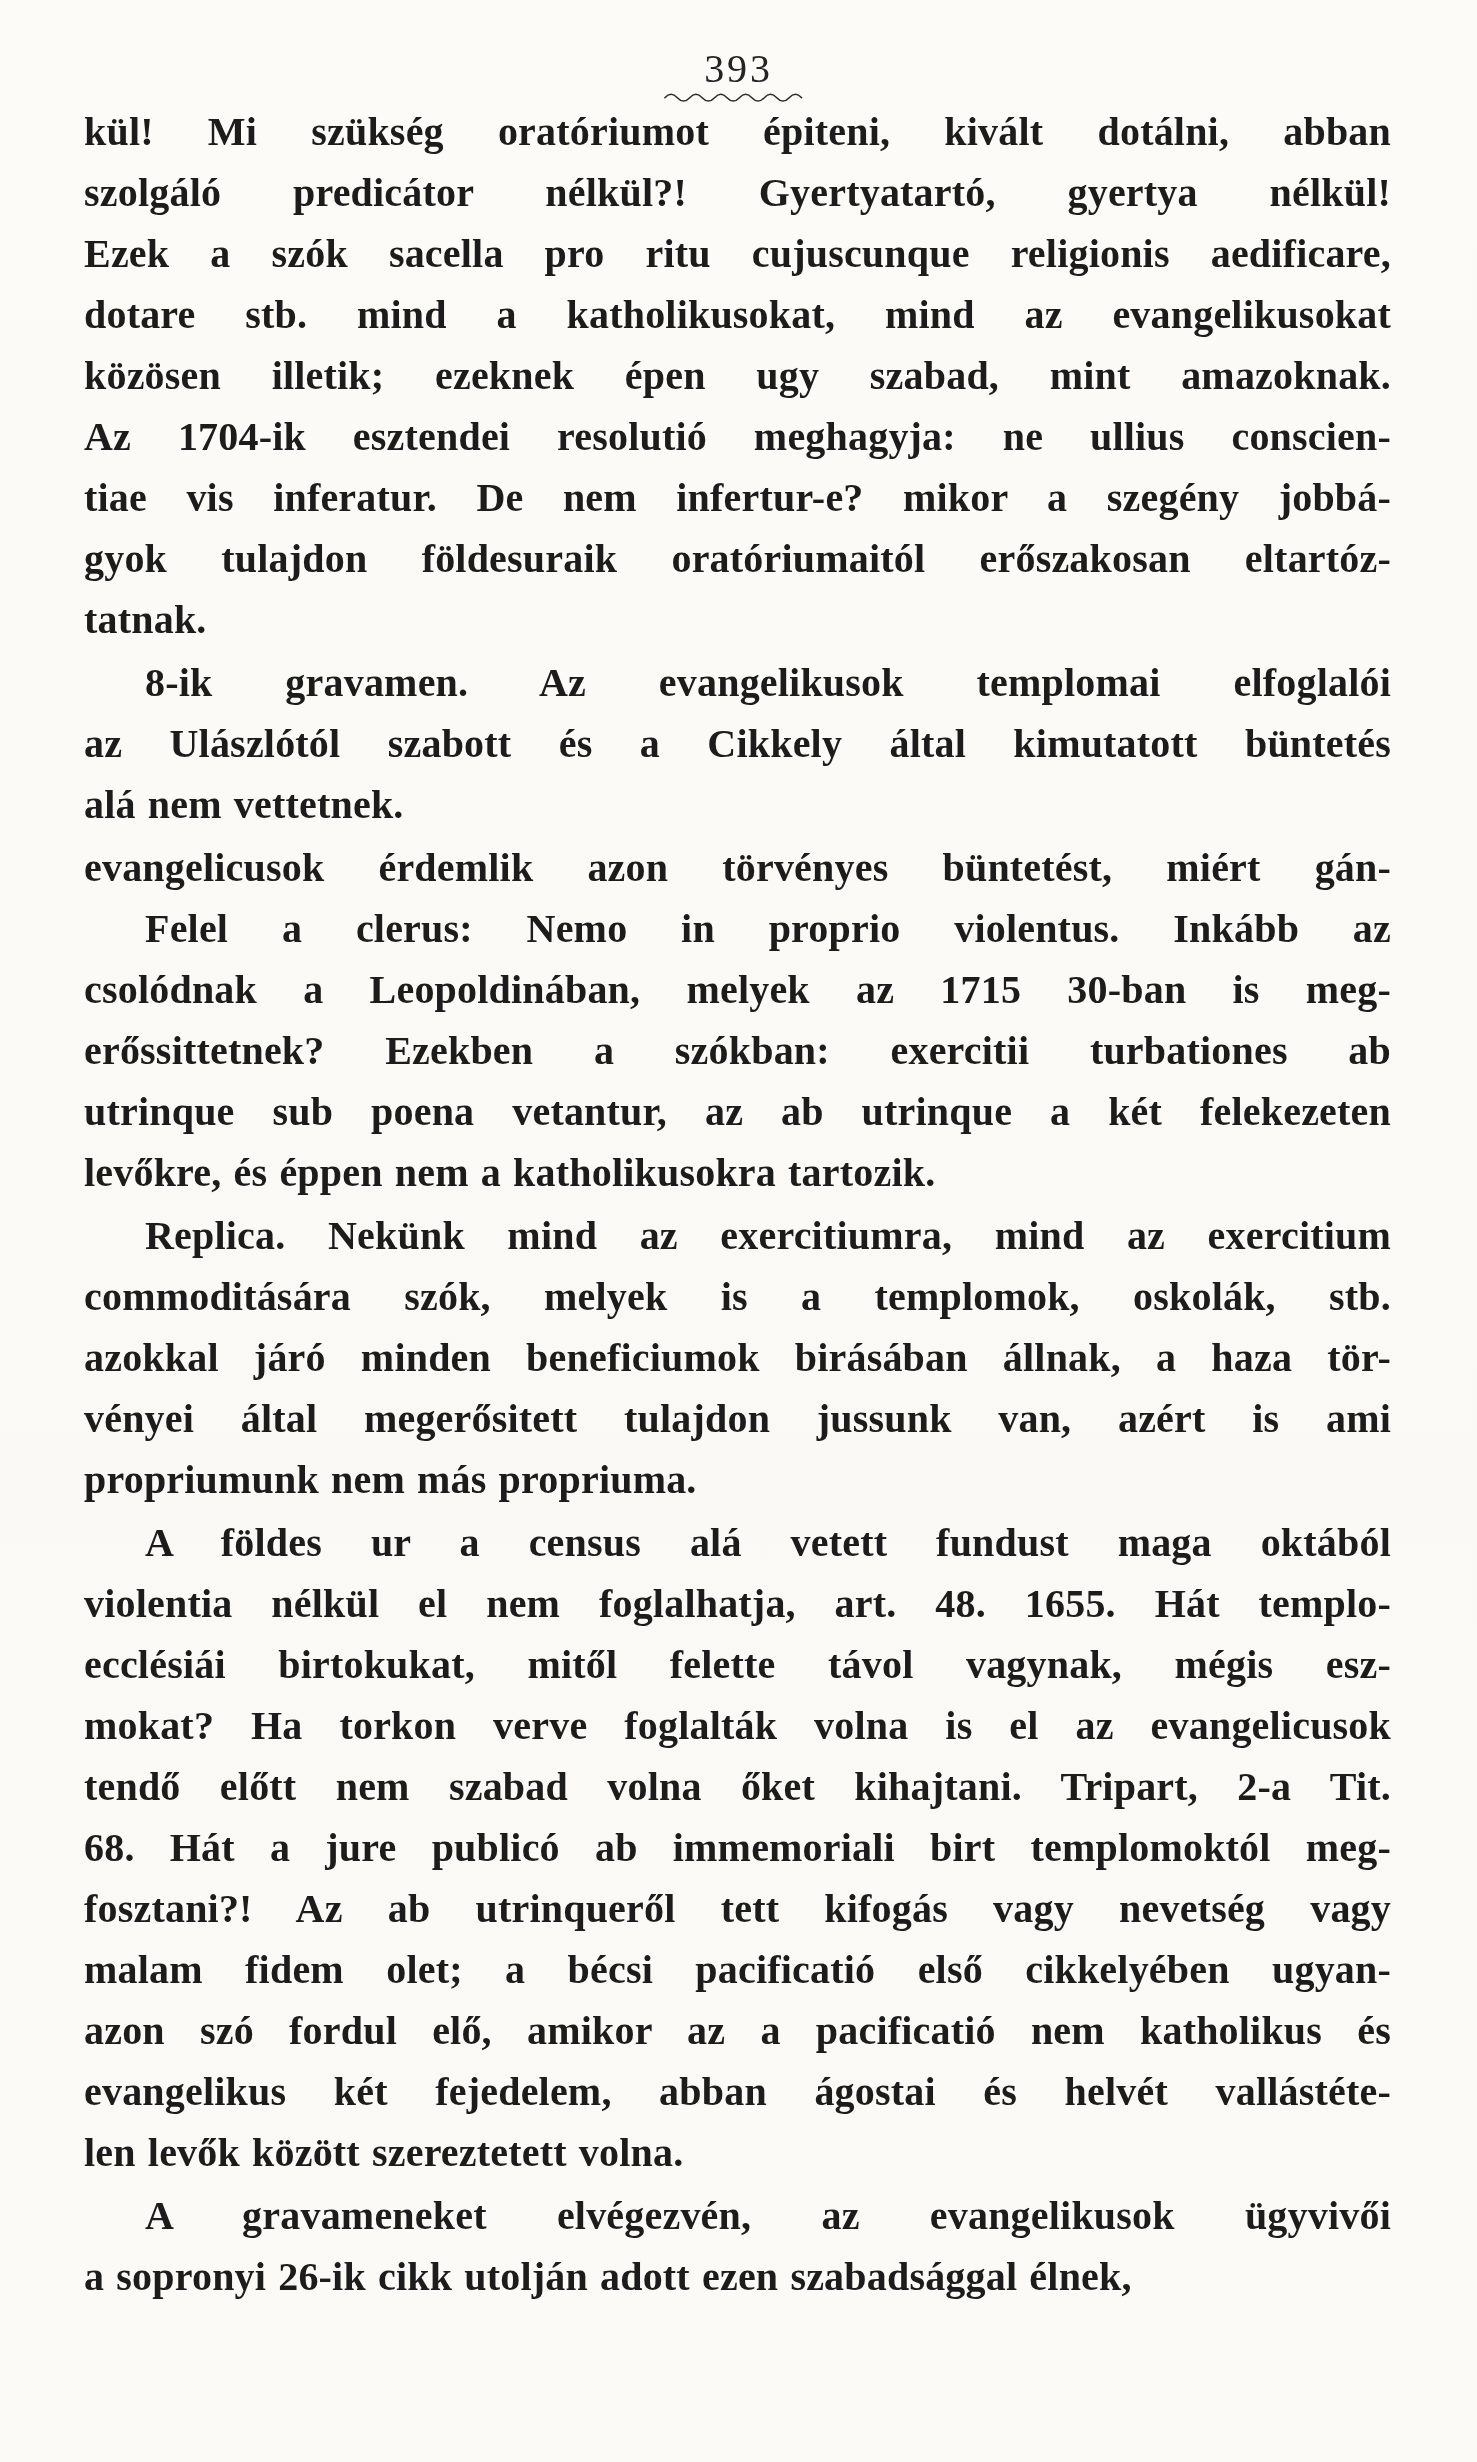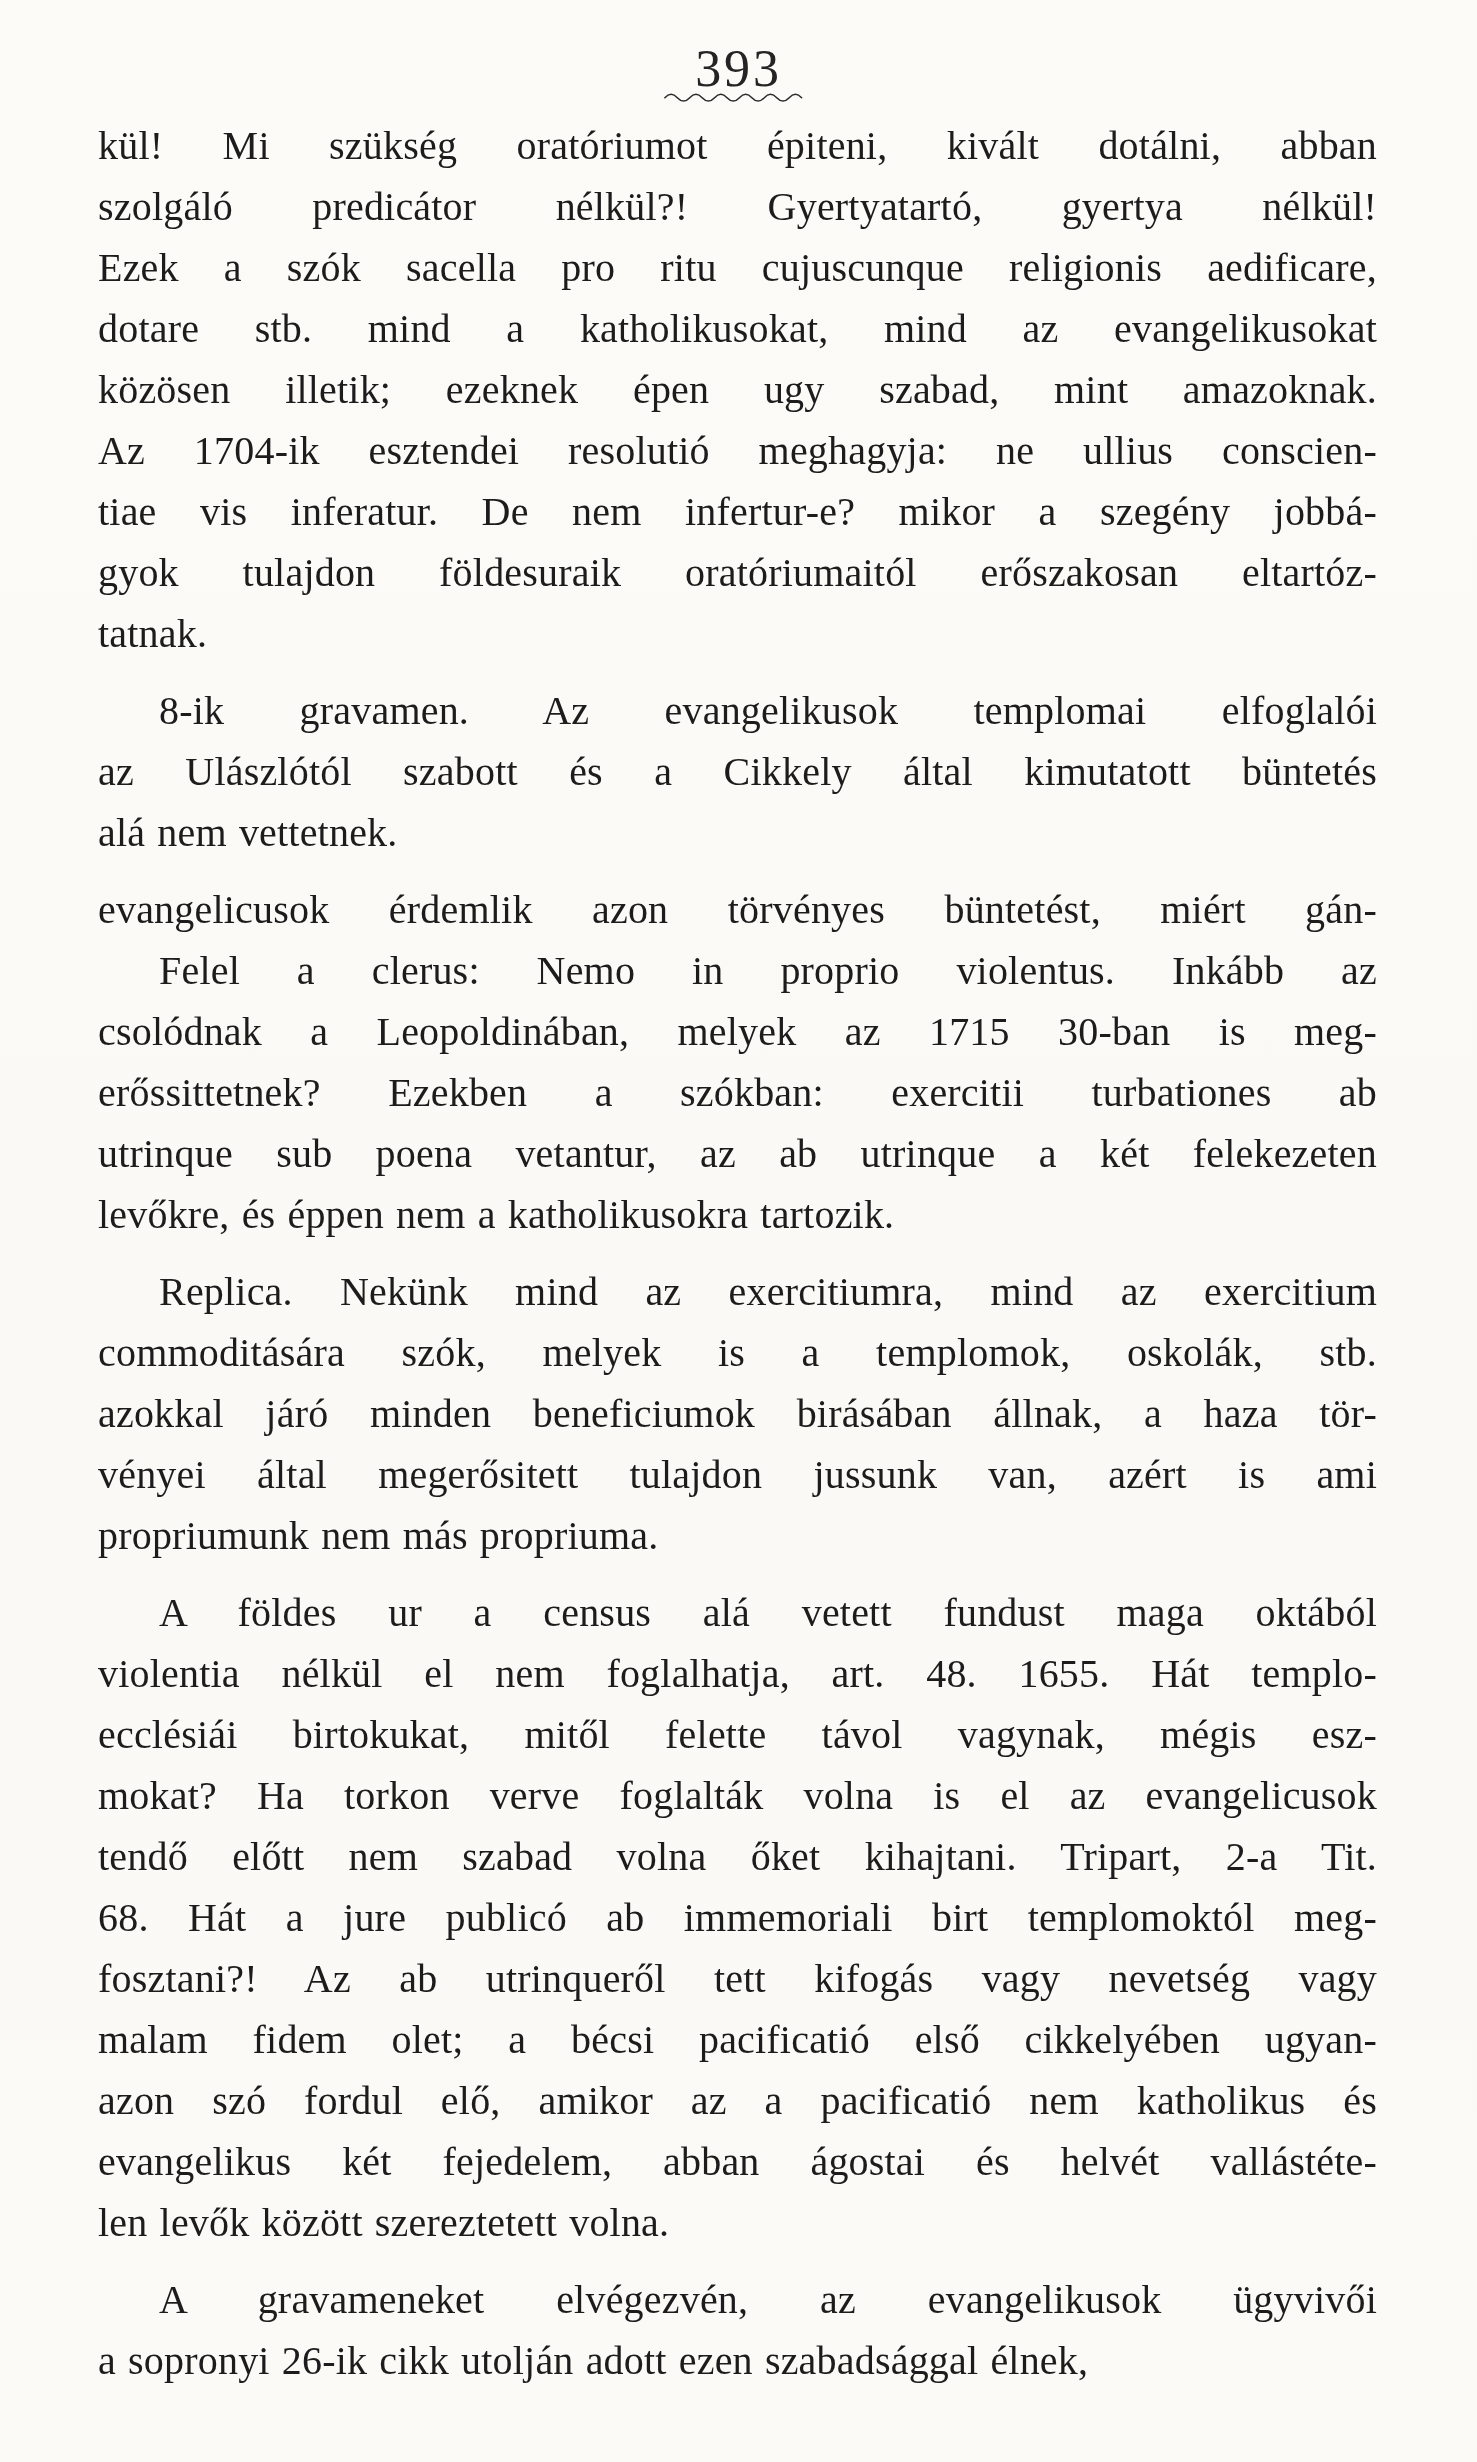--- a/index.html
+++ b/index.html
@@ -26,7 +26,7 @@
   }
   .page-number {
     display: inline-block;
-    font-size: 52px;
+    font-size: 40px;
     line-height: 42px;
     letter-spacing: 2.9px;
     color: #242424;

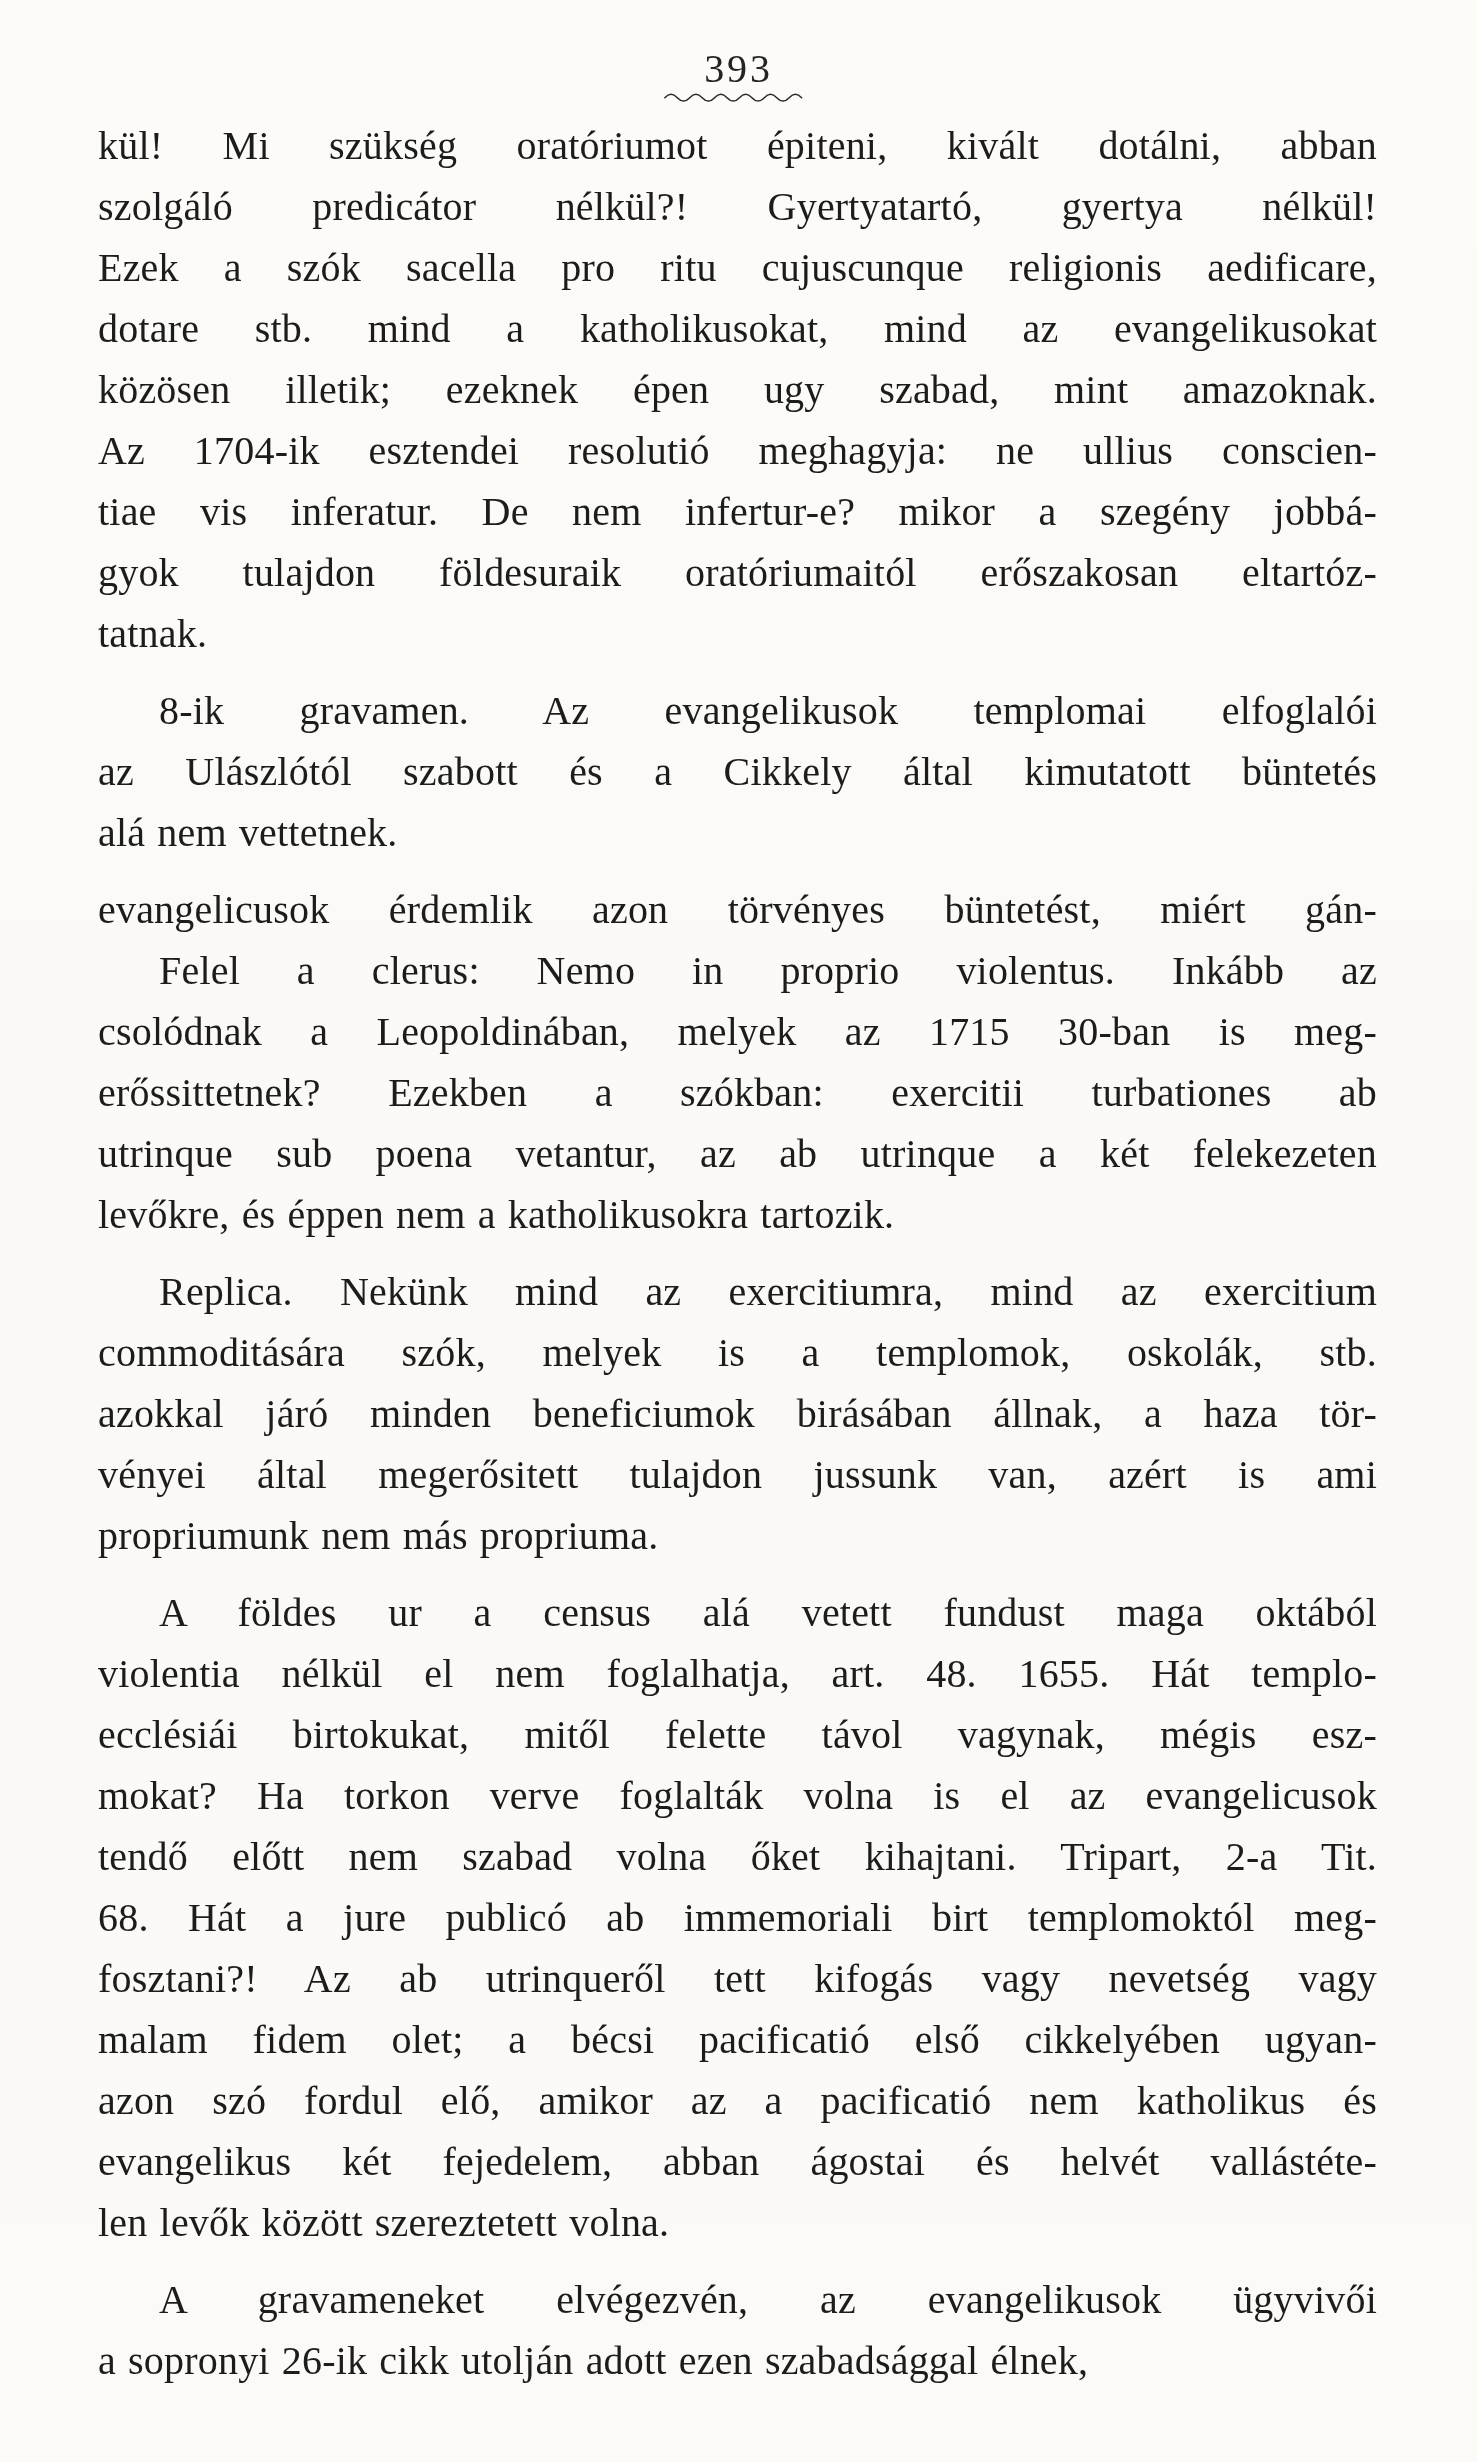--- a/index.html
+++ b/index.html
@@ -42,7 +42,7 @@
     right: 84px;
     font-size: 40px;
   }
-  .para { margin: 16px; padding: 0; }
+  .para { margin: 2px; padding: 0; font-weight: bold; }
   .line {
     display: block;
     height: 61px;

